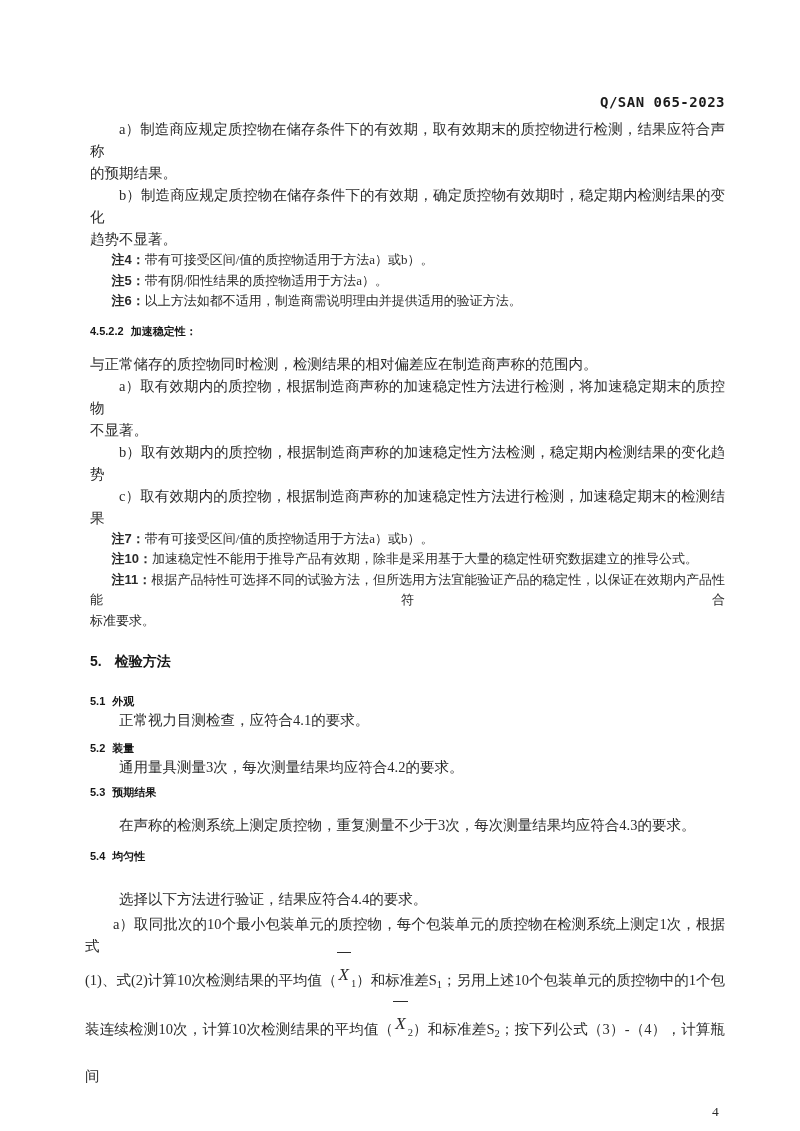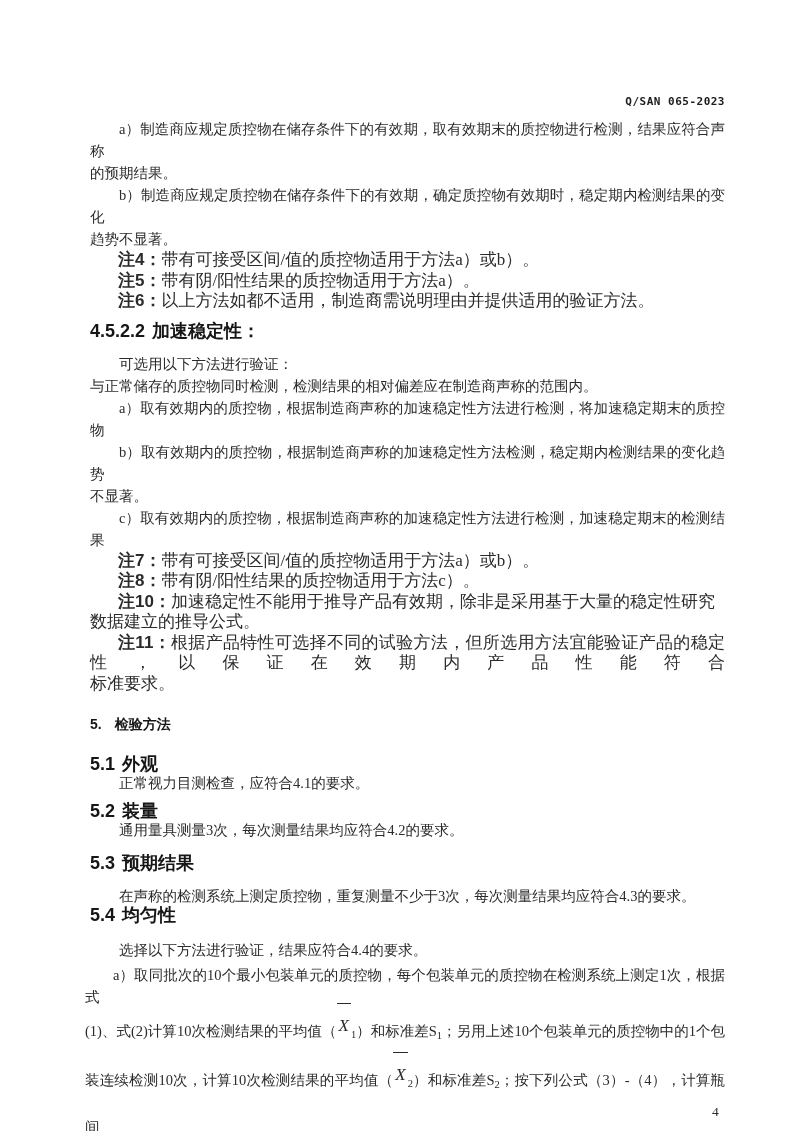--- a/index.html
+++ b/index.html
@@ -10,7 +10,7 @@
   .page{position:absolute;left:90px;top:95px;width:635px;}
   .doc-code{
     font-family:"DejaVu Sans Mono","Liberation Mono",monospace;
-    font-size:11px;line-height:14px;letter-spacing:.5px;
+    font-size:14px;line-height:14px;letter-spacing:.5px;
     text-align:right;margin-bottom:9px;color:#1c1c1c;font-weight:bold;
   }
   .bl{font-size:14.5px;line-height:22px;}

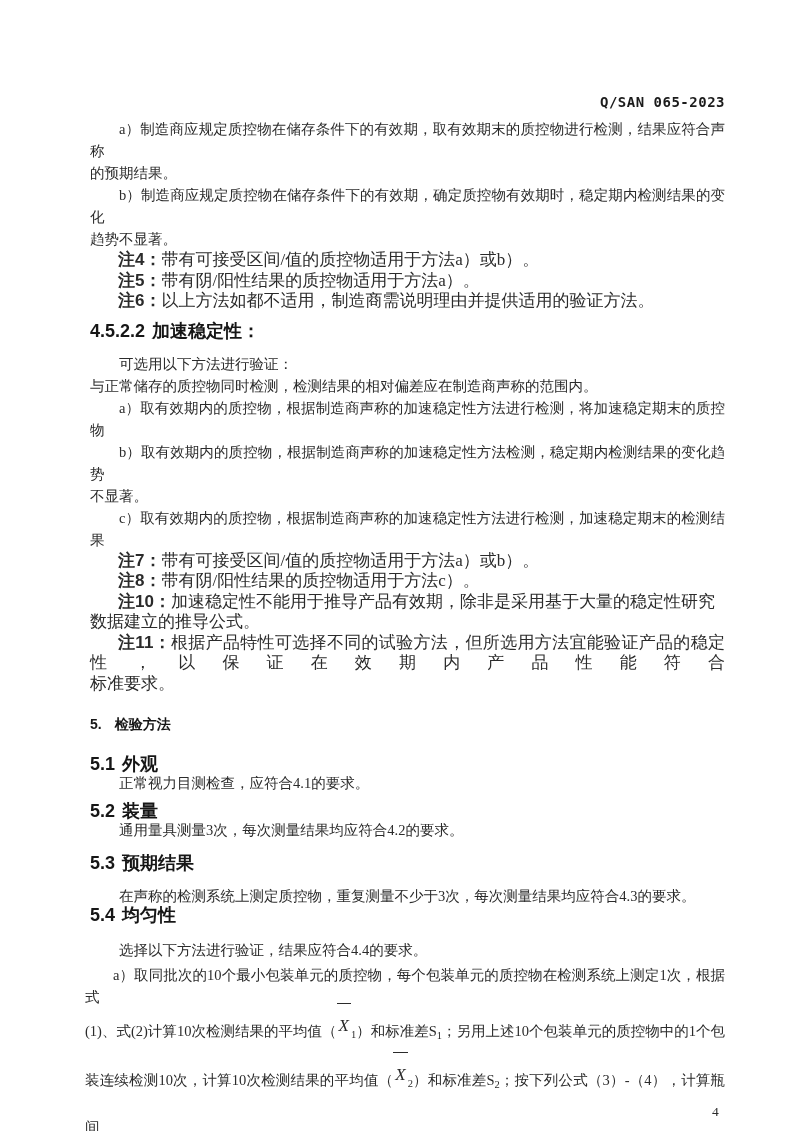--- a/index.html
+++ b/index.html
@@ -16,7 +16,7 @@
   .bl{font-size:14.5px;line-height:22px;}
   .ind{text-indent:2em;}
   .jf{text-align:justify;text-align-last:justify;}
-  .note{font-size:17px;line-height:20.5px;}
+  .note{font-size:13px;line-height:20.5px;}
   .note-ind{text-indent:1.65em;}
   .note-label{font-weight:bold;font-family:"Liberation Sans","DejaVu Sans",sans-serif;}
   .h2{

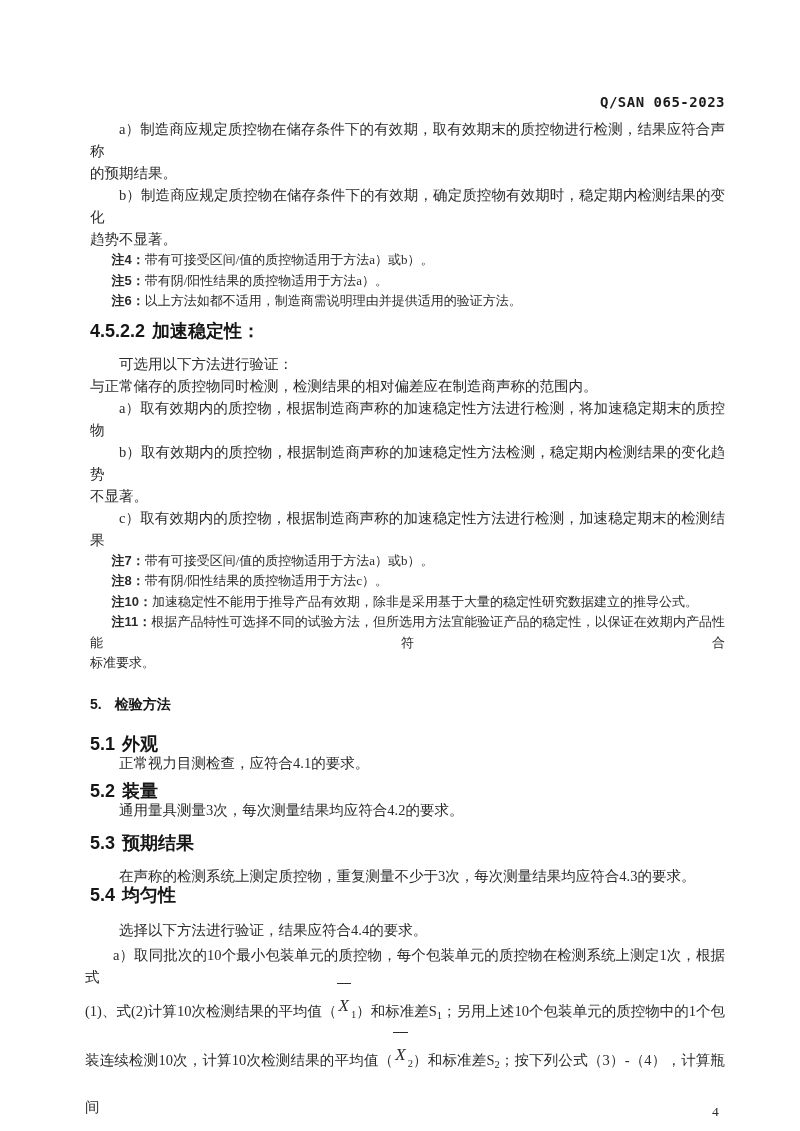--- a/index.html
+++ b/index.html
@@ -21,7 +21,7 @@
   .note-label{font-weight:bold;font-family:"Liberation Sans","DejaVu Sans",sans-serif;}
   .h2{
     font-family:"Liberation Sans","DejaVu Sans",sans-serif;
-    font-weight:bold;font-size:18px;line-height:16px;color:#161616;
+    font-weight:bold;font-size:11px;line-height:16px;color:#161616;
   }
   .h-num{margin-right:7px;}
   #h5{font-size:14px;margin-top:22px;}

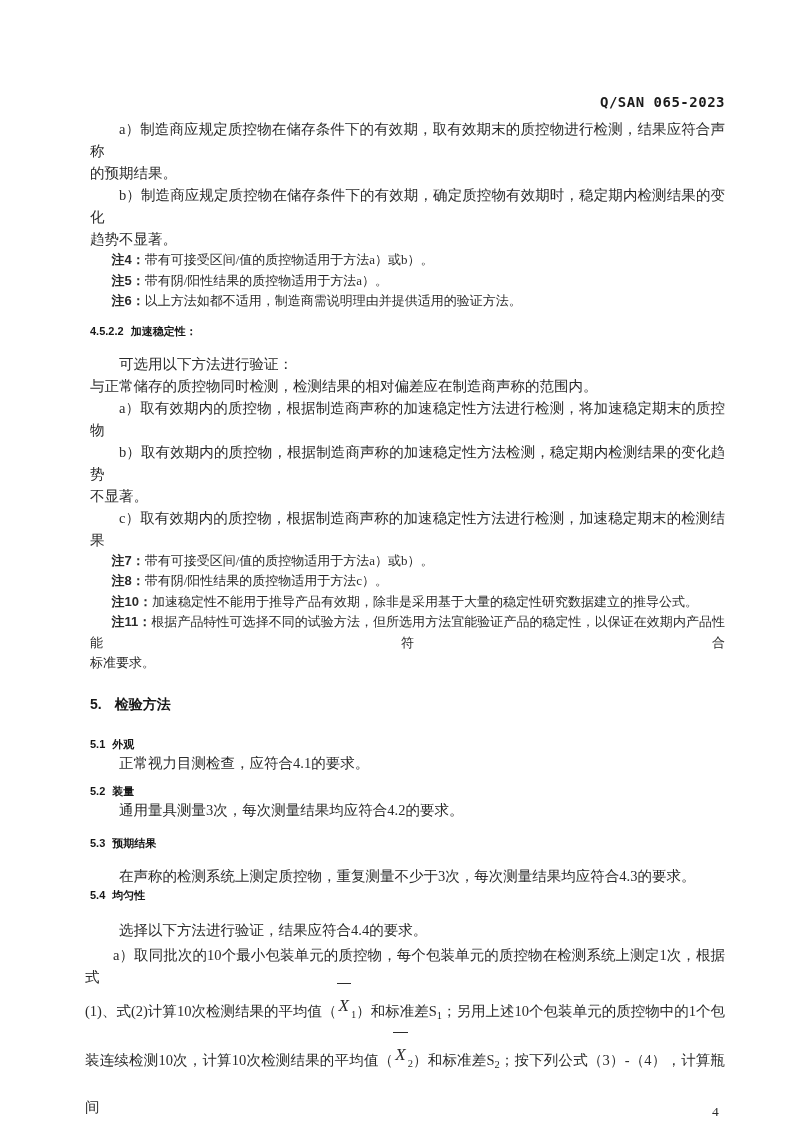--- a/index.html
+++ b/index.html
@@ -65,7 +65,6 @@
 
   <div class="h2" id="h4522"><span class="h-num">4.5.2.2</span><span>加速稳定性：</span></div>
 
-  <div class="bl ind">可选用以下方法进行验证：</div>
   <div class="bl">与正常储存的质控物同时检测，检测结果的相对偏差应在制造商声称的范围内。</div>
   <div class="bl ind jf">a）取有效期内的质控物，根据制造商声称的加速稳定性方法进行检测，将加速稳定期末的质控物</div>
   <div class="bl ind jf">b）取有效期内的质控物，根据制造商声称的加速稳定性方法检测，稳定期内检测结果的变化趋势</div>

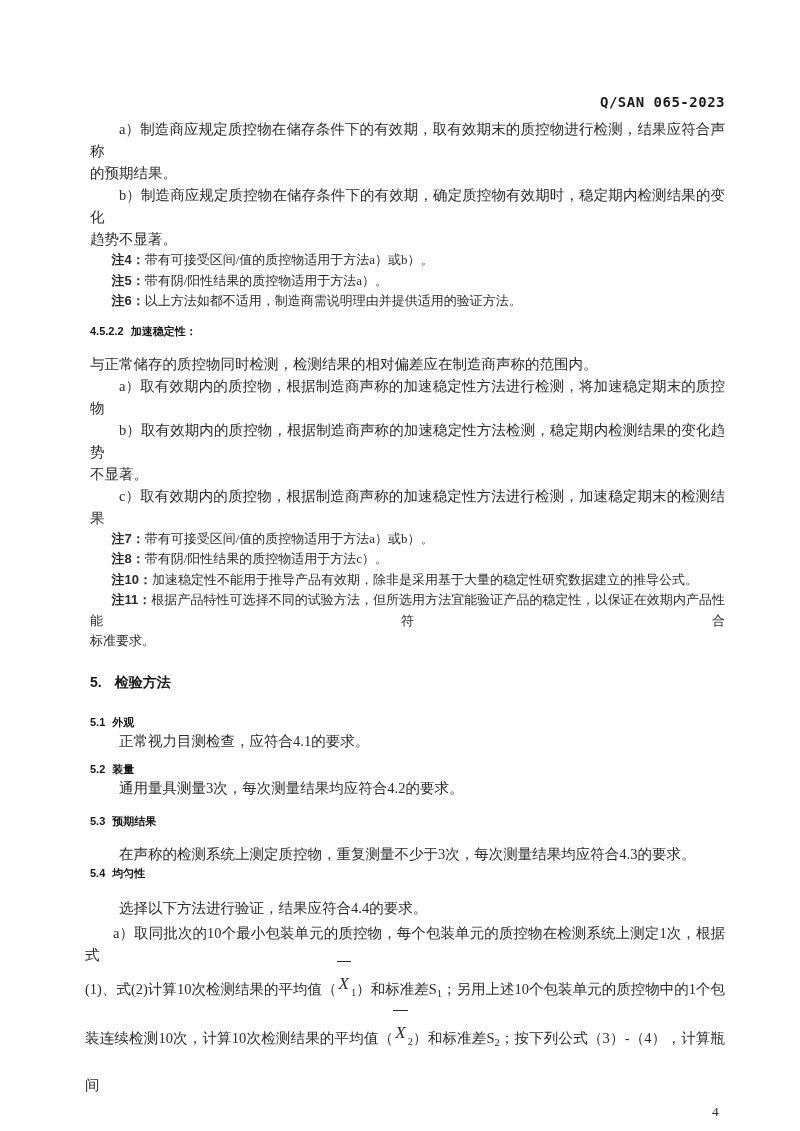--- a/index.html
+++ b/index.html
@@ -67,8 +67,8 @@
 
   <div class="bl">与正常储存的质控物同时检测，检测结果的相对偏差应在制造商声称的范围内。</div>
   <div class="bl ind jf">a）取有效期内的质控物，根据制造商声称的加速稳定性方法进行检测，将加速稳定期末的质控物</div>
+  <div class="bl">不显著。</div>
   <div class="bl ind jf">b）取有效期内的质控物，根据制造商声称的加速稳定性方法检测，稳定期内检测结果的变化趋势</div>
-  <div class="bl">不显著。</div>
   <div class="bl ind jf">c）取有效期内的质控物，根据制造商声称的加速稳定性方法进行检测，加速稳定期末的检测结果</div>
 
   <div class="note note-ind"><span class="note-label">注7：</span><span>带有可接受区间/值的质控物适用于方法a）或b）。</span></div>

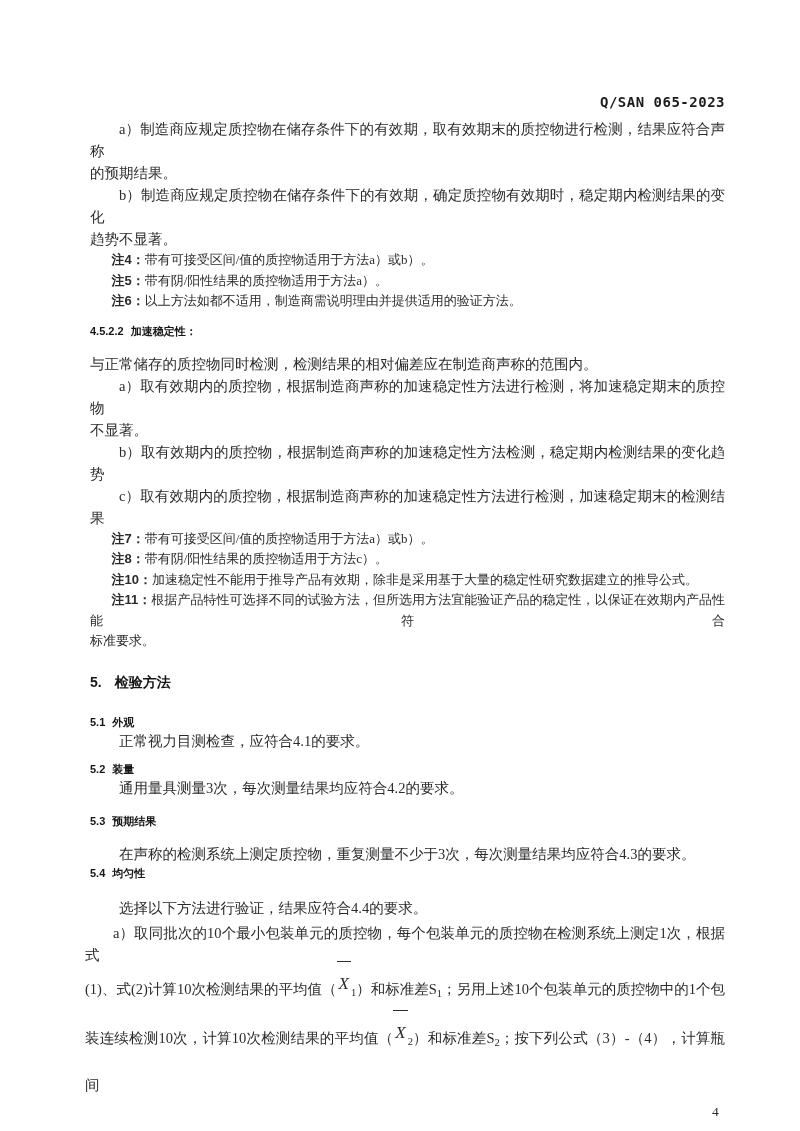--- a/index.html
+++ b/index.html
@@ -72,7 +72,6 @@
   <div class="bl ind jf">c）取有效期内的质控物，根据制造商声称的加速稳定性方法进行检测，加速稳定期末的检测结果</div>
 
   <div class="note note-ind"><span class="note-label">注7：</span><span>带有可接受区间/值的质控物适用于方法a）或b）。</span></div>
-  <div class="note note-ind"><span class="note-label">注8：</span><span>带有阴/阳性结果的质控物适用于方法c）。</span></div>
   <div class="note note-ind"><span class="note-label">注10：</span><span>加速稳定性不能用于推导产品有效期，除非是采用基于大量的稳定性研究数据建立的推导公式。</span></div>
   <div class="note note-ind jf"><span class="note-label">注11：</span><span>根据产品特性可选择不同的试验方法，但所选用方法宜能验证产品的稳定性，以保证在效期内产品性能符合</span></div>
   <div class="note">标准要求。</div>

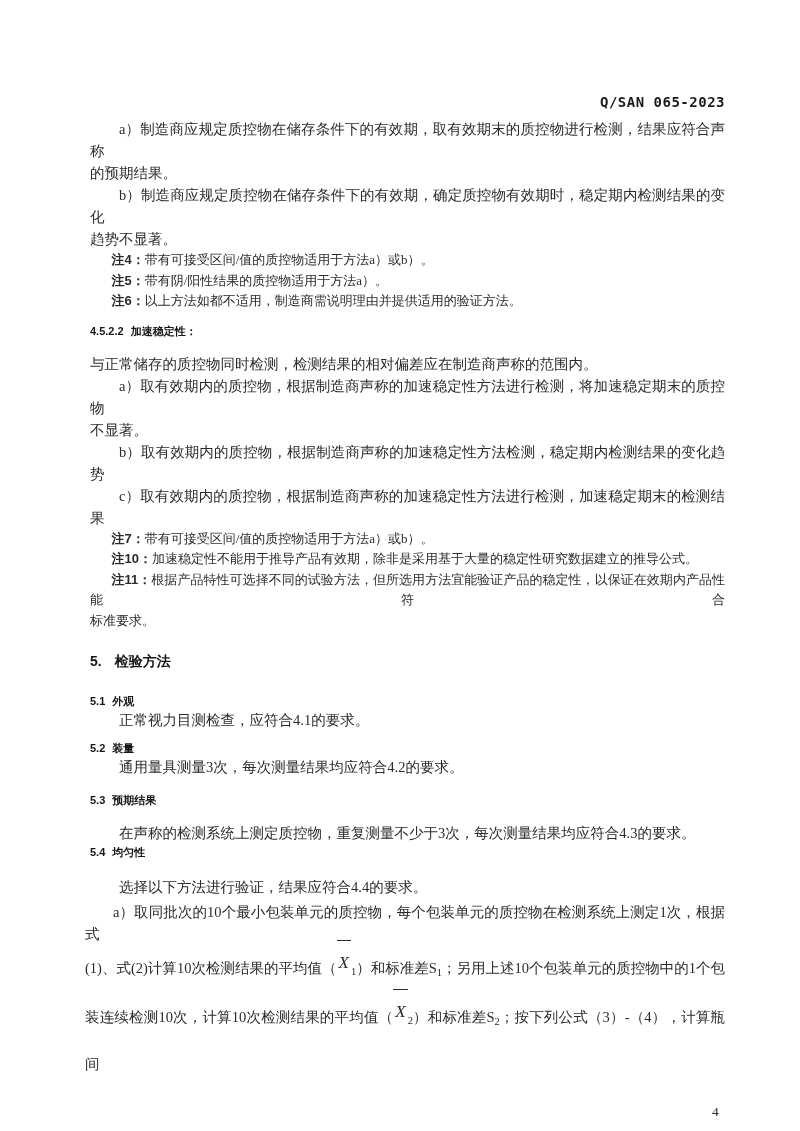--- a/index.html
+++ b/index.html
@@ -29,7 +29,7 @@
   #h4522{margin:11px 0 14px 0;}
   #h51{margin-top:24px;}
   #h52{margin-top:9px;}
-  #h53{margin-top:14px;}
+  #h53{margin-top:6px;}
   #h54{}
   .sp{}
   #p53{margin-top:14px;}

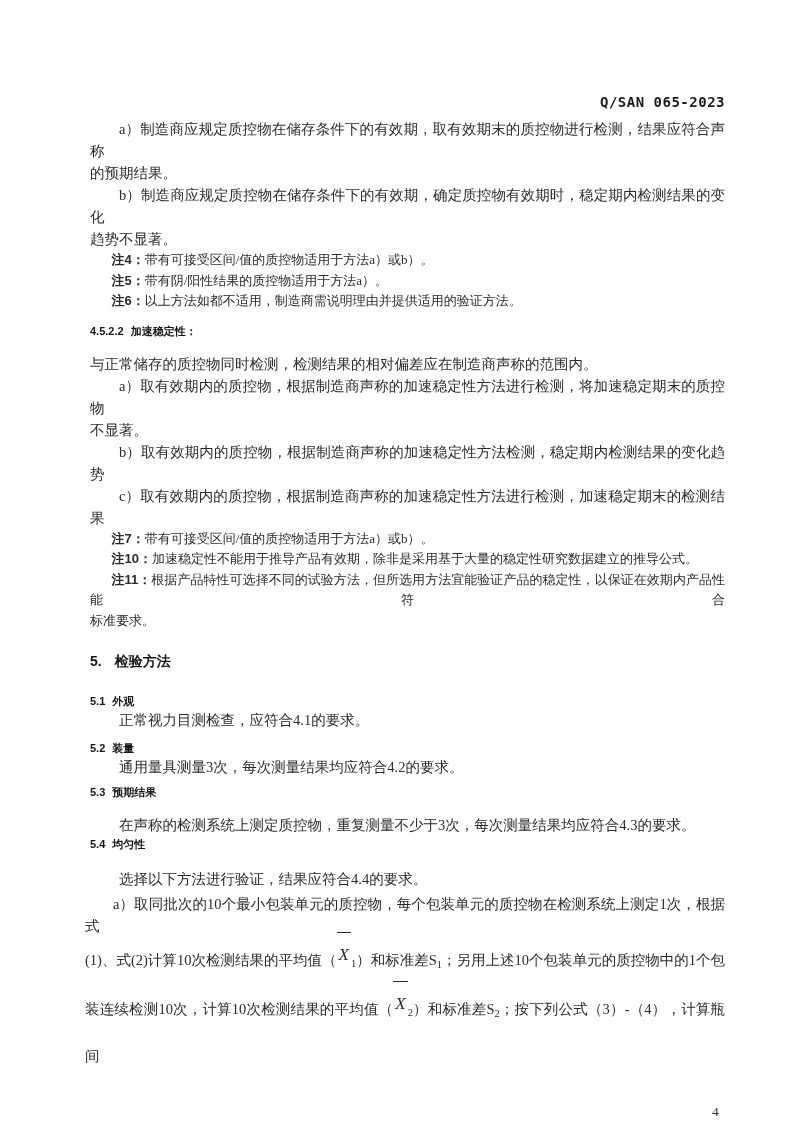--- a/index.html
+++ b/index.html
@@ -30,7 +30,7 @@
   #h51{margin-top:24px;}
   #h52{margin-top:9px;}
   #h53{margin-top:6px;}
-  #h54{}
+  #h54{margin-top:12px;}
   .sp{}
   #p53{margin-top:14px;}
   #intro54{margin-top:16px;}

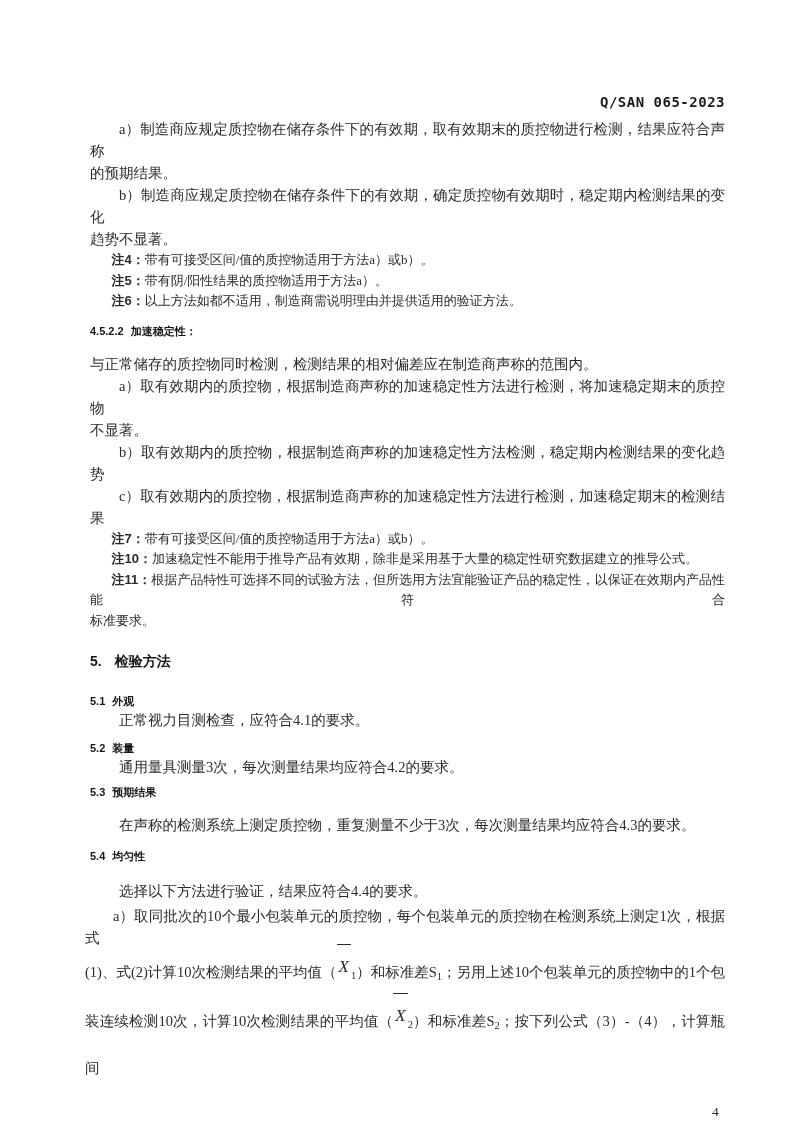--- a/index.html
+++ b/index.html
@@ -33,7 +33,7 @@
   #h54{margin-top:12px;}
   .sp{}
   #p53{margin-top:14px;}
-  #intro54{margin-top:16px;}
+  #intro54{margin-top:24px;}
   .fblock{margin-left:-5px;width:640px;}
   .fline-a{margin-top:3px;text-indent:28px;}
   .flx{line-height:42px;}

